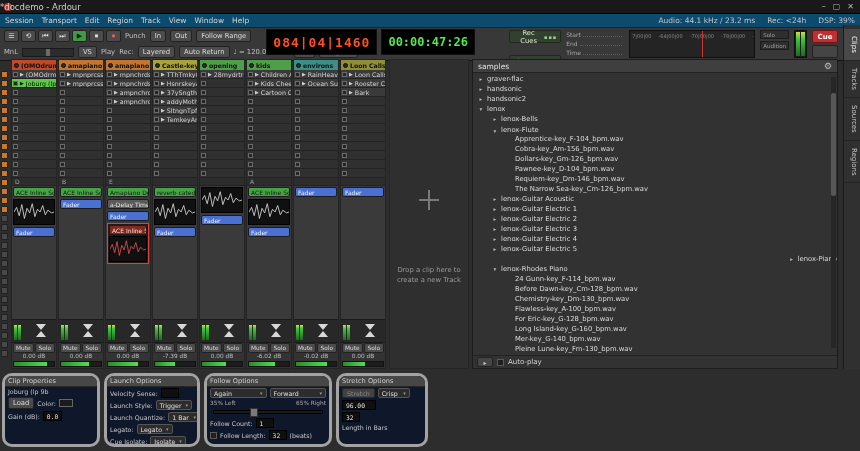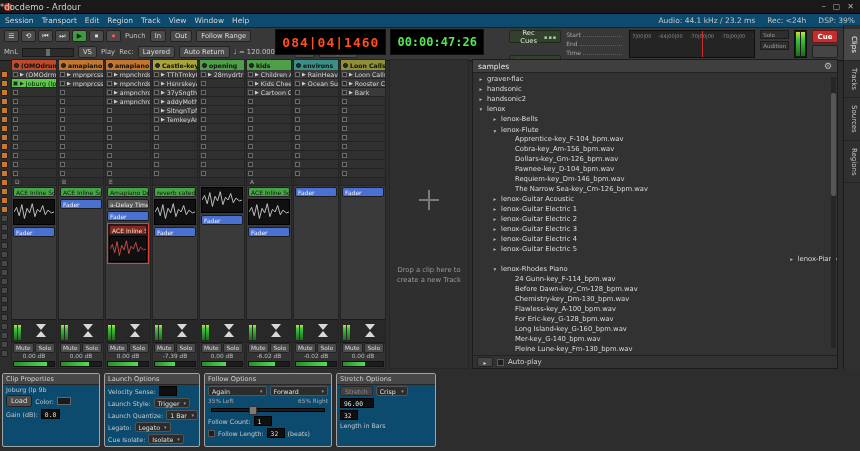--- a/index.html
+++ b/index.html
@@ -32,7 +32,7 @@
   .btn { background:#4b4b4b; border:1px solid #222; border-radius:2px; font-size:6.8px; color:#ddd; padding:1px 4px; height:12px; display:inline-flex; align-items:center; }
   .tlabel { font-size:6.8px; color:#c2c2c2; }
   .clock { background:#000; border:1px solid #101010; height:26px; display:flex; align-items:center; padding:0 6px; font-family:"DejaVu Sans Mono", monospace; font-weight:bold; position:relative; top:6px; }
-  .clock.primary  { color:#ff4f22; font-size:13px; letter-spacing:1px; margin-left:20px; }
+  .clock.primary  { color:#ff4f22; font-size:13px; letter-spacing:1px; margin-left:11px; }
   .clock.secondary{ color:#53e653; font-size:12px; }
   .shuttle { width:52px; height:9px; background:#2c2c2c; border:1px solid #1a1a1a; position:relative; }
   .sh-thumb { position:absolute; left:47%; top:0; bottom:0; width:4px; background:#6a6a6a; }

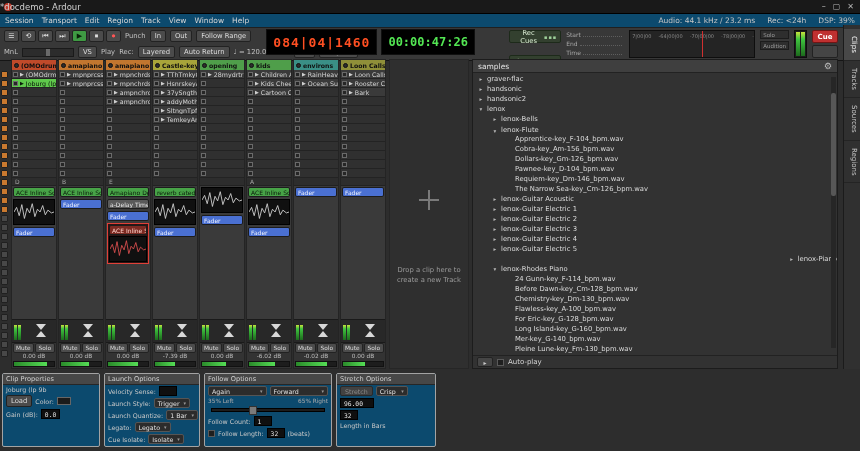--- a/index.html
+++ b/index.html
@@ -125,7 +125,7 @@
 
   
   .bottom { position:absolute; left:0; right:0; bottom:0; height:82px; background:#2d2d2d; }
-  .panel { position:absolute; background:#0c4a6e; border:1px solid #a3a3a3; border-radius:2px; overflow:hidden; }
+  .panel { position:absolute; background:#0f172a; border:3px solid #a3a3a3; border-radius:10px; overflow:hidden; }
   .ptitle { font-size:6.6px; color:#d0d0d0; background:#474747; padding:1px 3px; border-bottom:1px solid #262626; }
   .prow { display:flex; align-items:center; gap:3px; padding:1px 3px; font-size:6.3px; color:#c8c8c8; }
   .prow .lab { white-space:nowrap; }

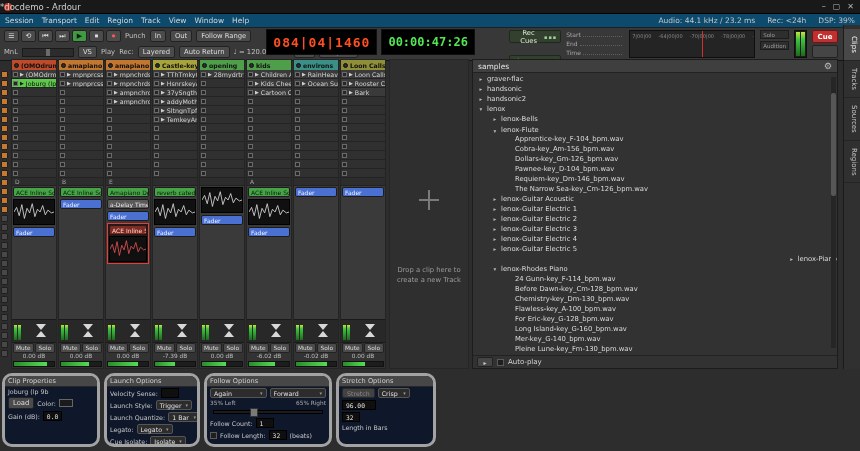--- a/index.html
+++ b/index.html
@@ -1117,7 +1117,7 @@
       </div>
     </div>
 
-    <div class="panel" style="left:336px; top:4px; width:100px; height:74px;">
+    <div class="panel" style="left:336px; top:4px; width:92px; height:74px;">
       <div class="ptitle">Stretch Options</div>
       <div class="prow">
         <span class="dimbtn">Stretch</span>

